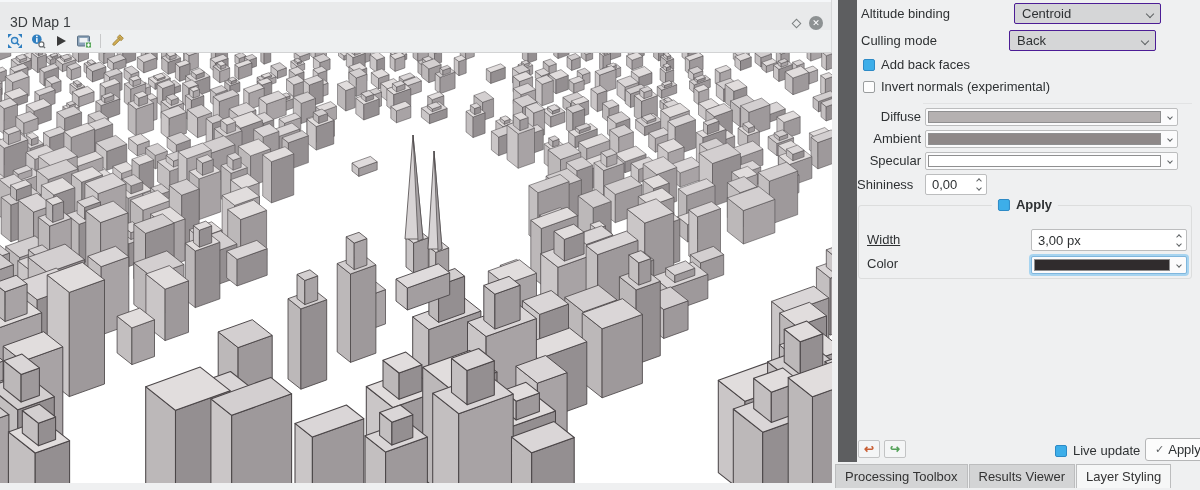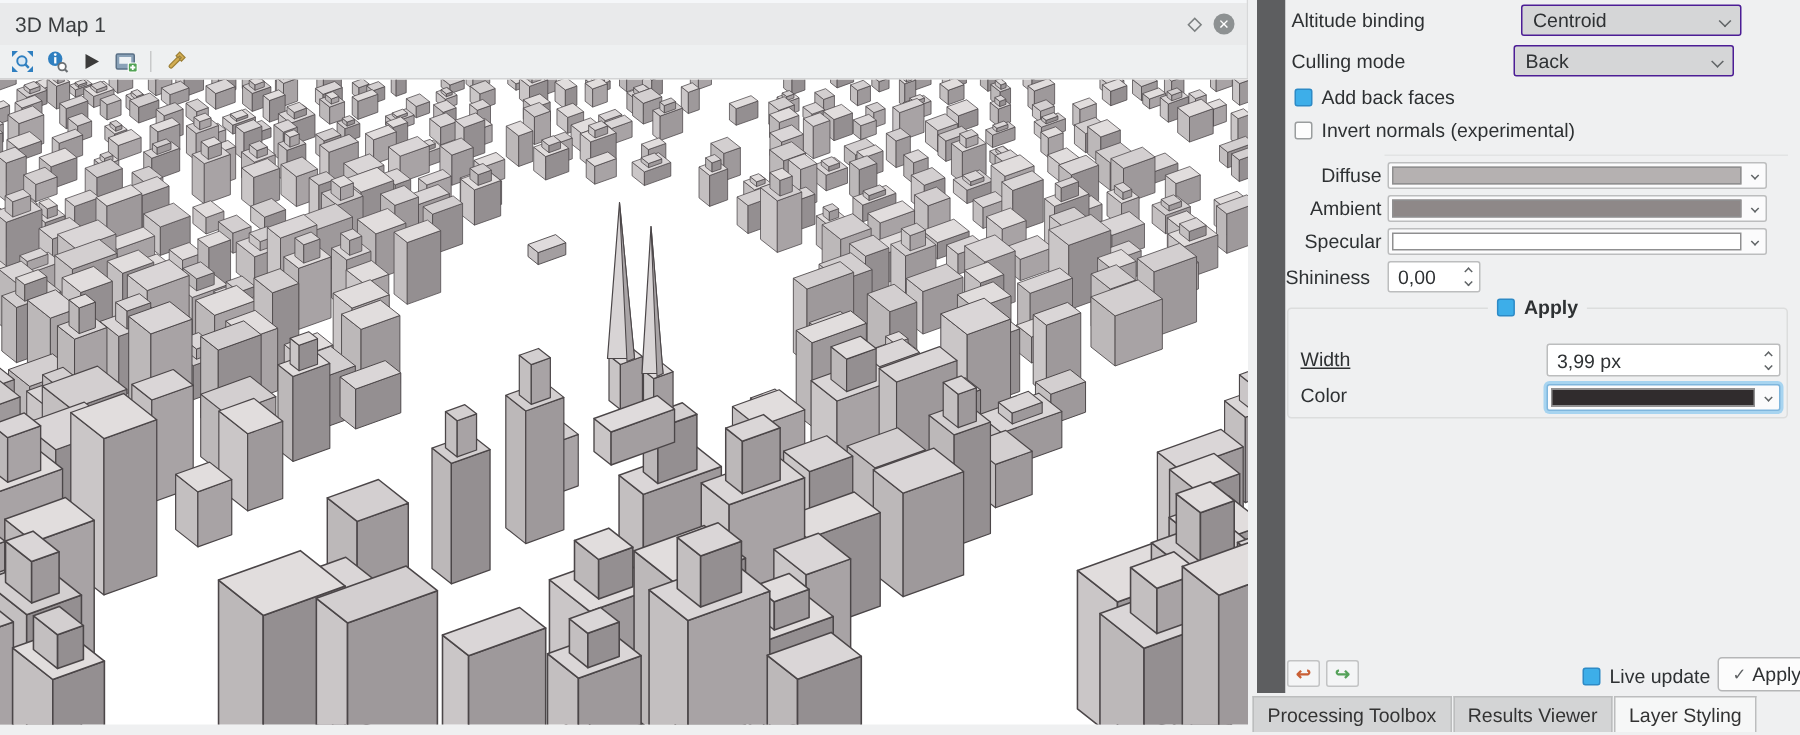--- a/index.html
+++ b/index.html
@@ -9,7 +9,7 @@
 
   
   .map-dock { position:absolute; left:0; top:0; width:832px; height:483px; background:#eef0f1; border-right:1px solid #d7d8d9; }
-  .dock-titlebar { position:absolute; left:0; top:0; width:100%; height:30px; background:#e9eaeb; border-top:2px solid #f5f7f9; display:flex; align-items:center; padding:0 8px 0 10px; }
+  .dock-titlebar { position:absolute; left:0; top:0; width:100%; height:30px; background:#e9eaeb; border-top:2px solid #f5f7f9; display:flex; align-items:flex-end; padding:0 8px 0 10px; }
   .dock-title { font-size:14px; color:#3a3d3f; }
   .dock-btns { margin-left:auto; display:flex; align-items:center; gap:9px; }
   .float-btn { width:7px; height:7px; border:1px solid #7c8081; transform:rotate(45deg); background:transparent; cursor:pointer; }

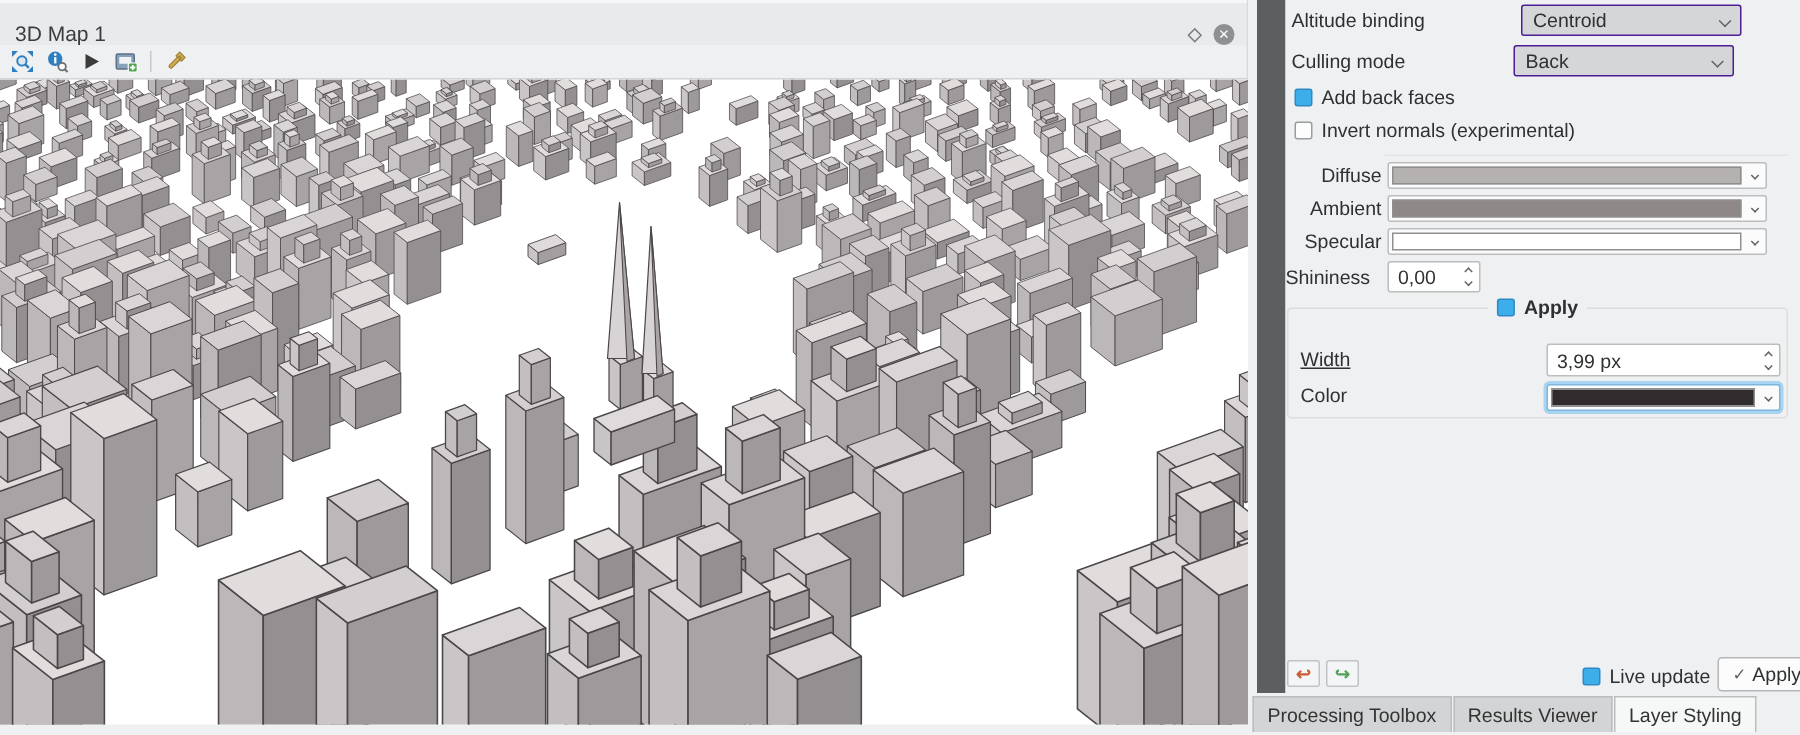--- a/index.html
+++ b/index.html
@@ -1682,7 +1682,7 @@
       </div>
       <span class="lbl" style="left:8px; top:25px;text-decoration:underline;">Width</span>
       <div class="spin" style="left:172px; top:23px; width:156px; height:22px;">
-        <span>3,99 px</span>
+        <span>3,00 px</span>
         <span class="arrows">
             <span class="chev sm up"></span>
             <span class="chev sm"></span>

